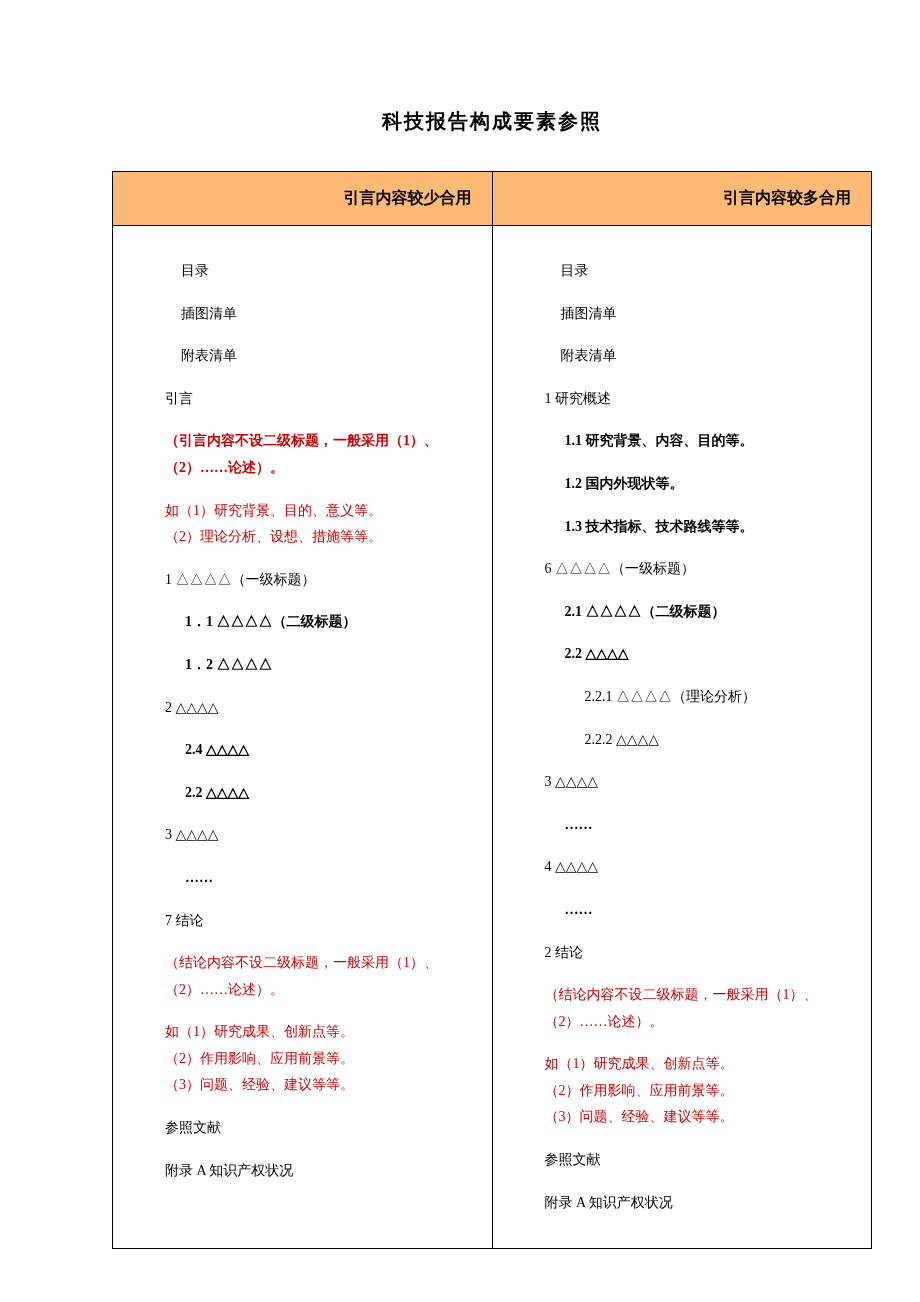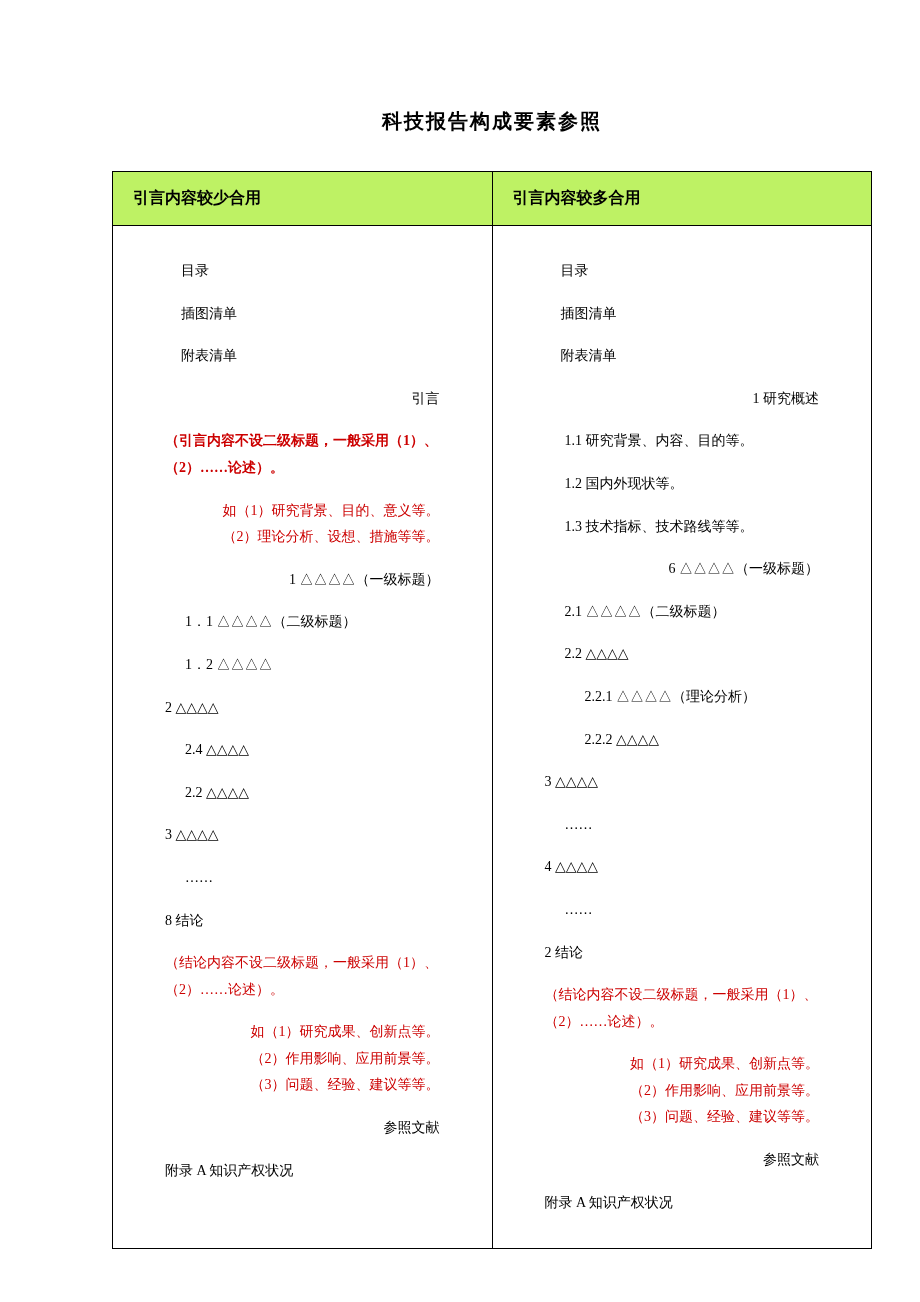--- a/index.html
+++ b/index.html
@@ -44,10 +44,10 @@
     }
 
     .col-header {
-      text-align: left;
+      text-align: right;
       font-weight: bold;
       font-size: 16px;
-      background: #bef264;
+      background: #fdba74;
       padding: 14px 20px;
     }
 

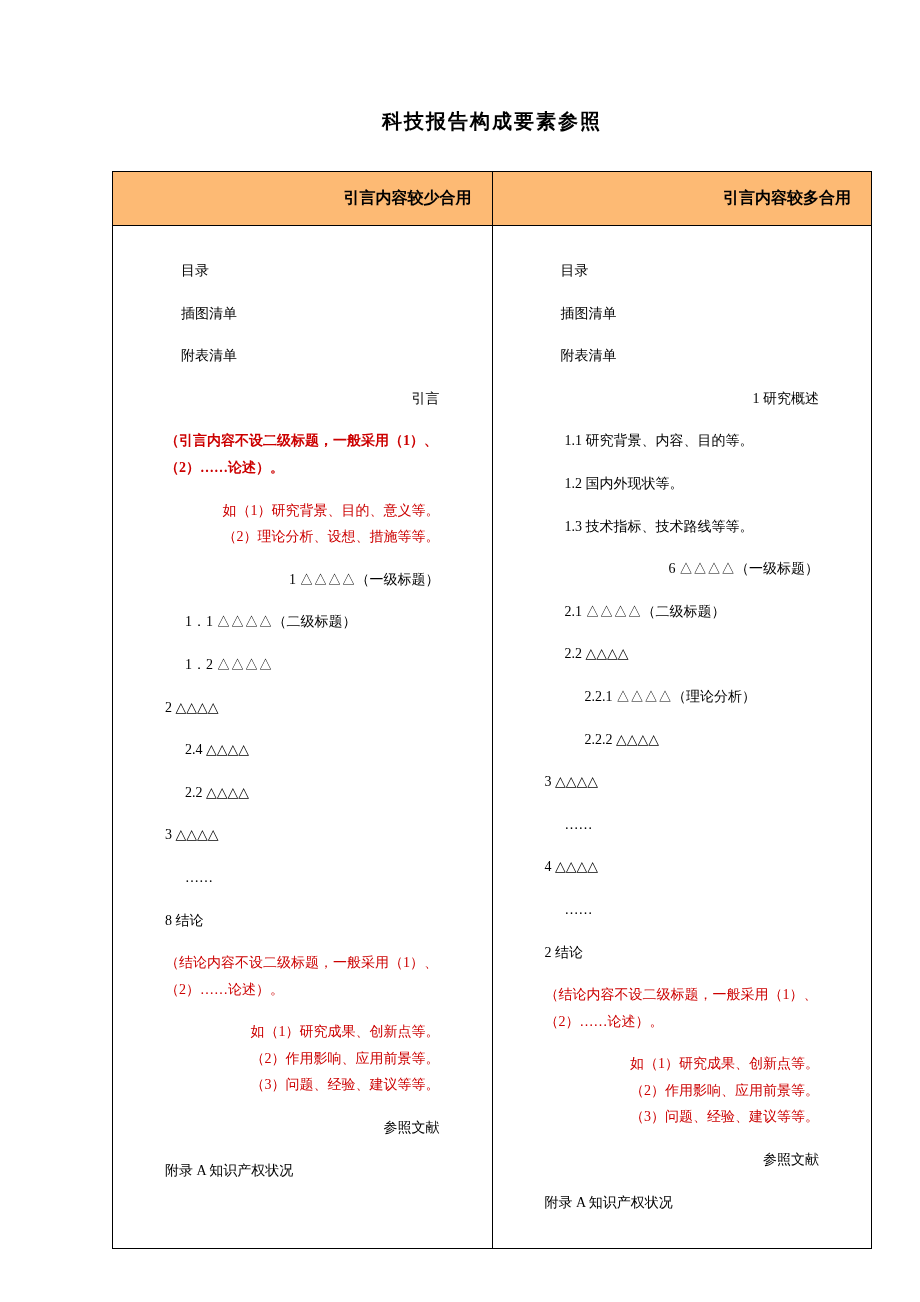--- a/index.html
+++ b/index.html
@@ -70,7 +70,6 @@
 
     .section-gap {
       margin-top: 10px;
-      text-align: right;
     }
   </style>
 </head>

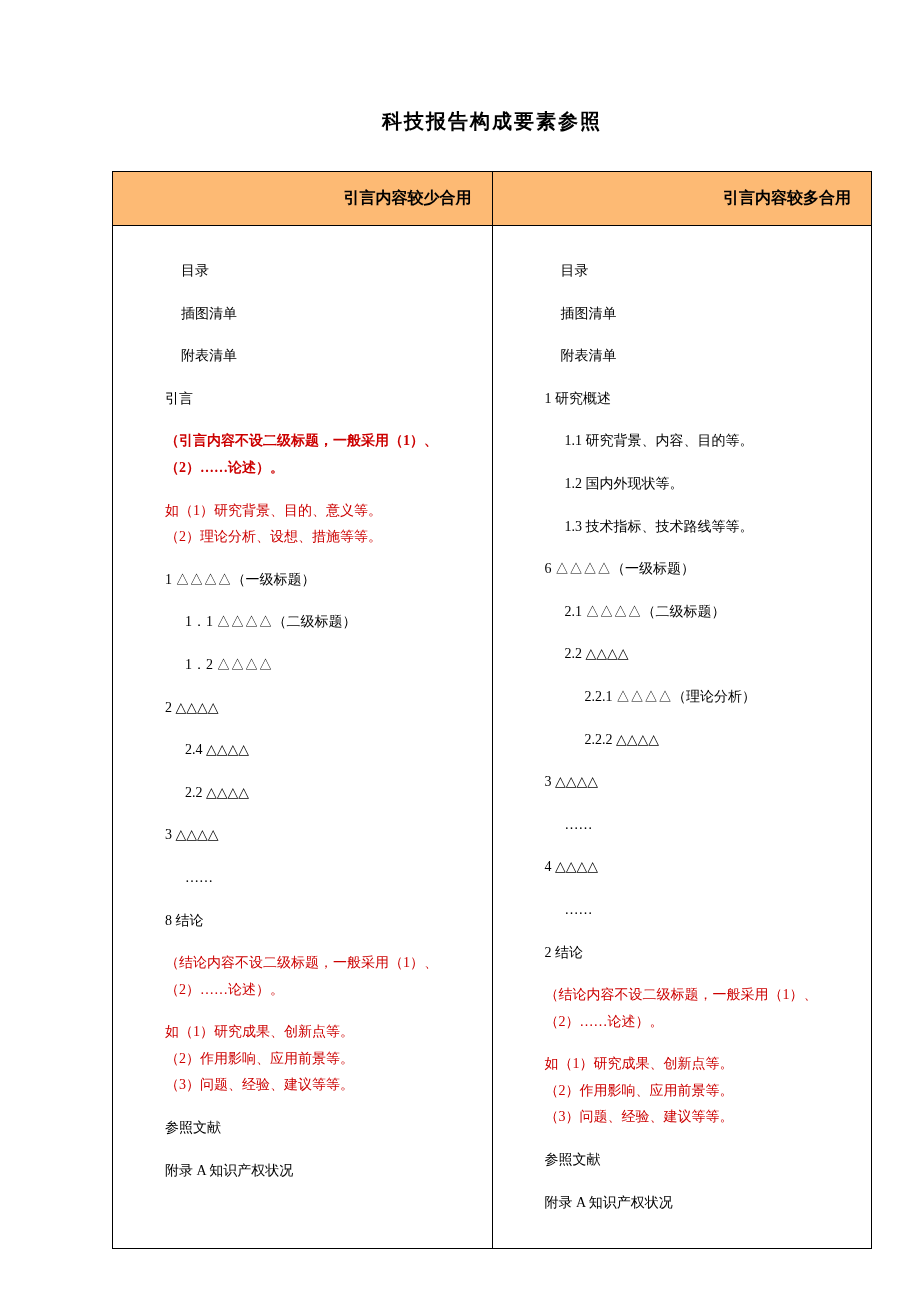--- a/index.html
+++ b/index.html
@@ -62,6 +62,7 @@
 
     .indent1 {
       padding-left: 20px;
+      font-weight: bold;
     }
 
     .indent2 {

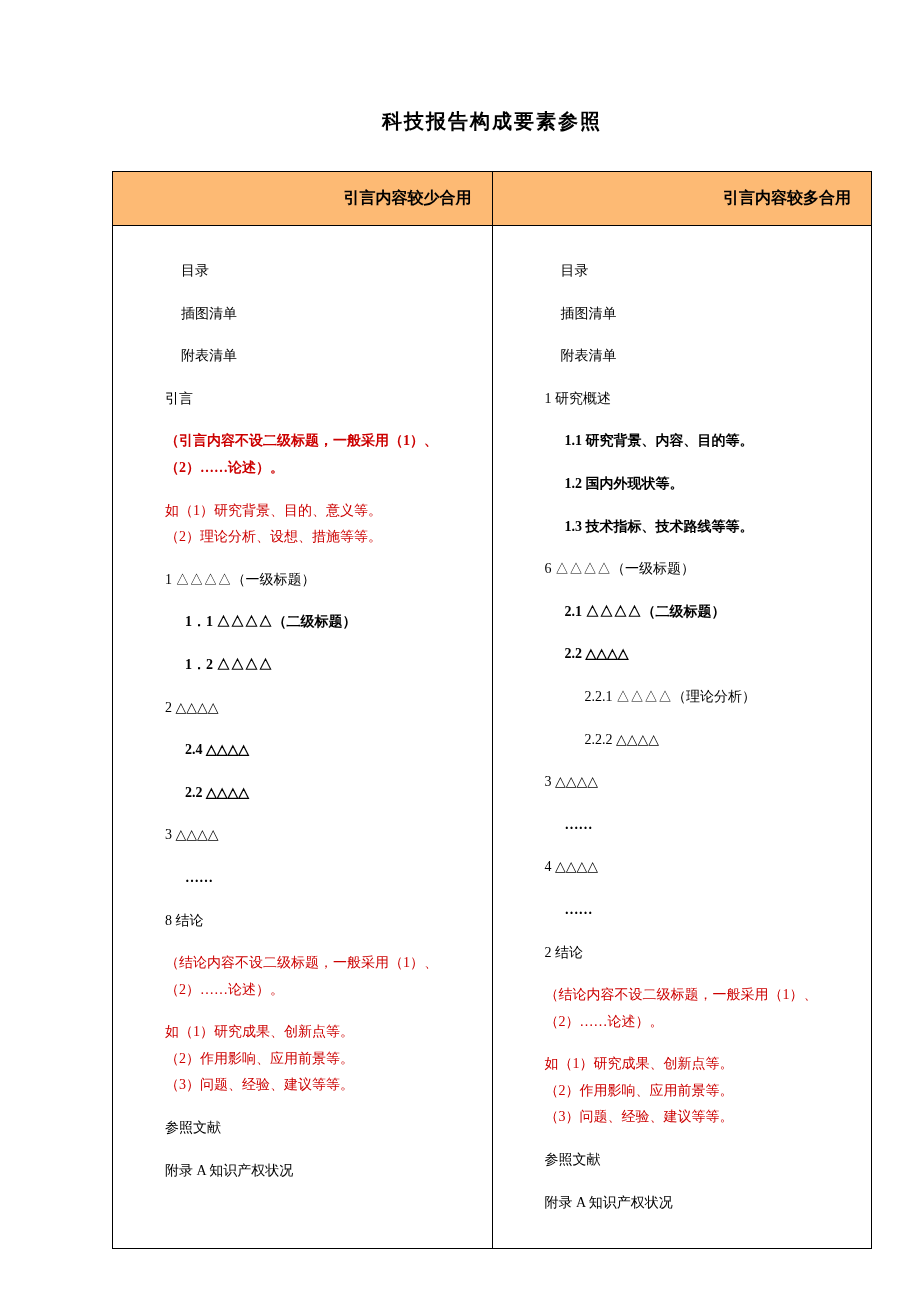--- a/index.html
+++ b/index.html
@@ -115,7 +115,7 @@
 
           <div class="indent1">……</div>
 
-          <div>8  结论</div>
+          <div>7  结论</div>
           <div class="red-text" style="white-space: pre-line;">（结论内容不设二级标题，一般采用（1）、（2）……论述）。</div>
 
           <div class="section-gap red-text" style="white-space: pre-line;">如（1）研究成果、创新点等。

